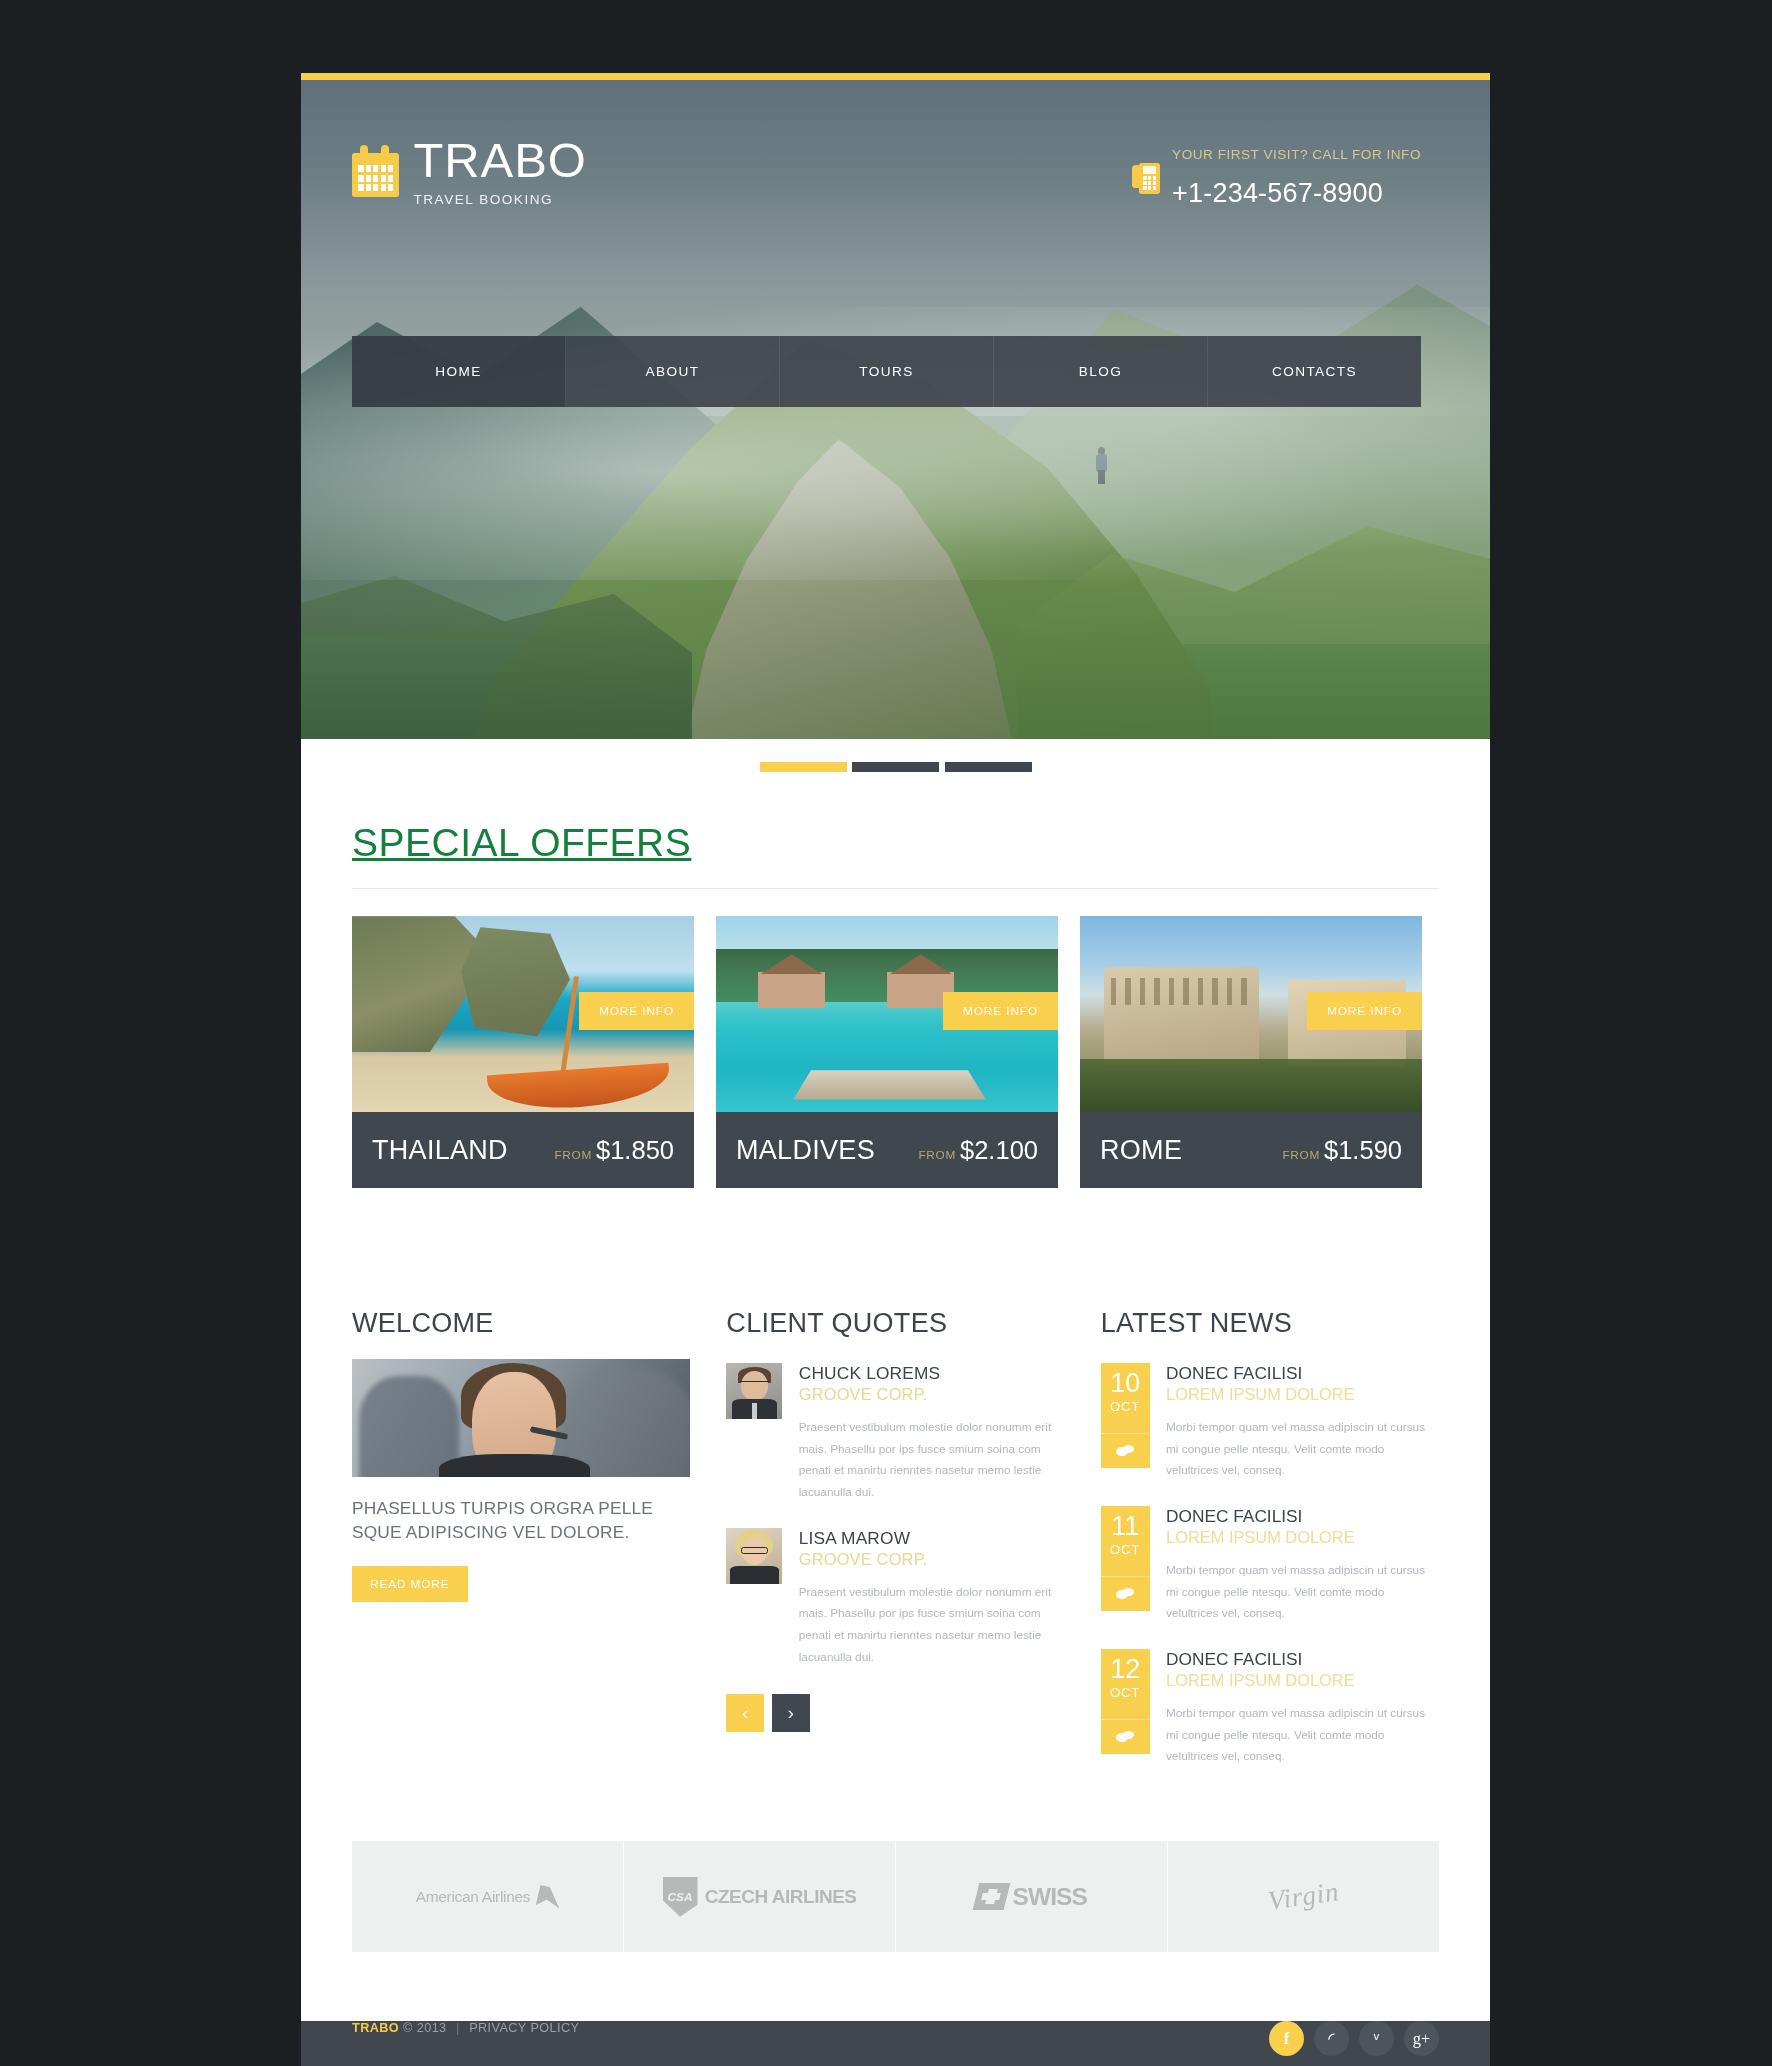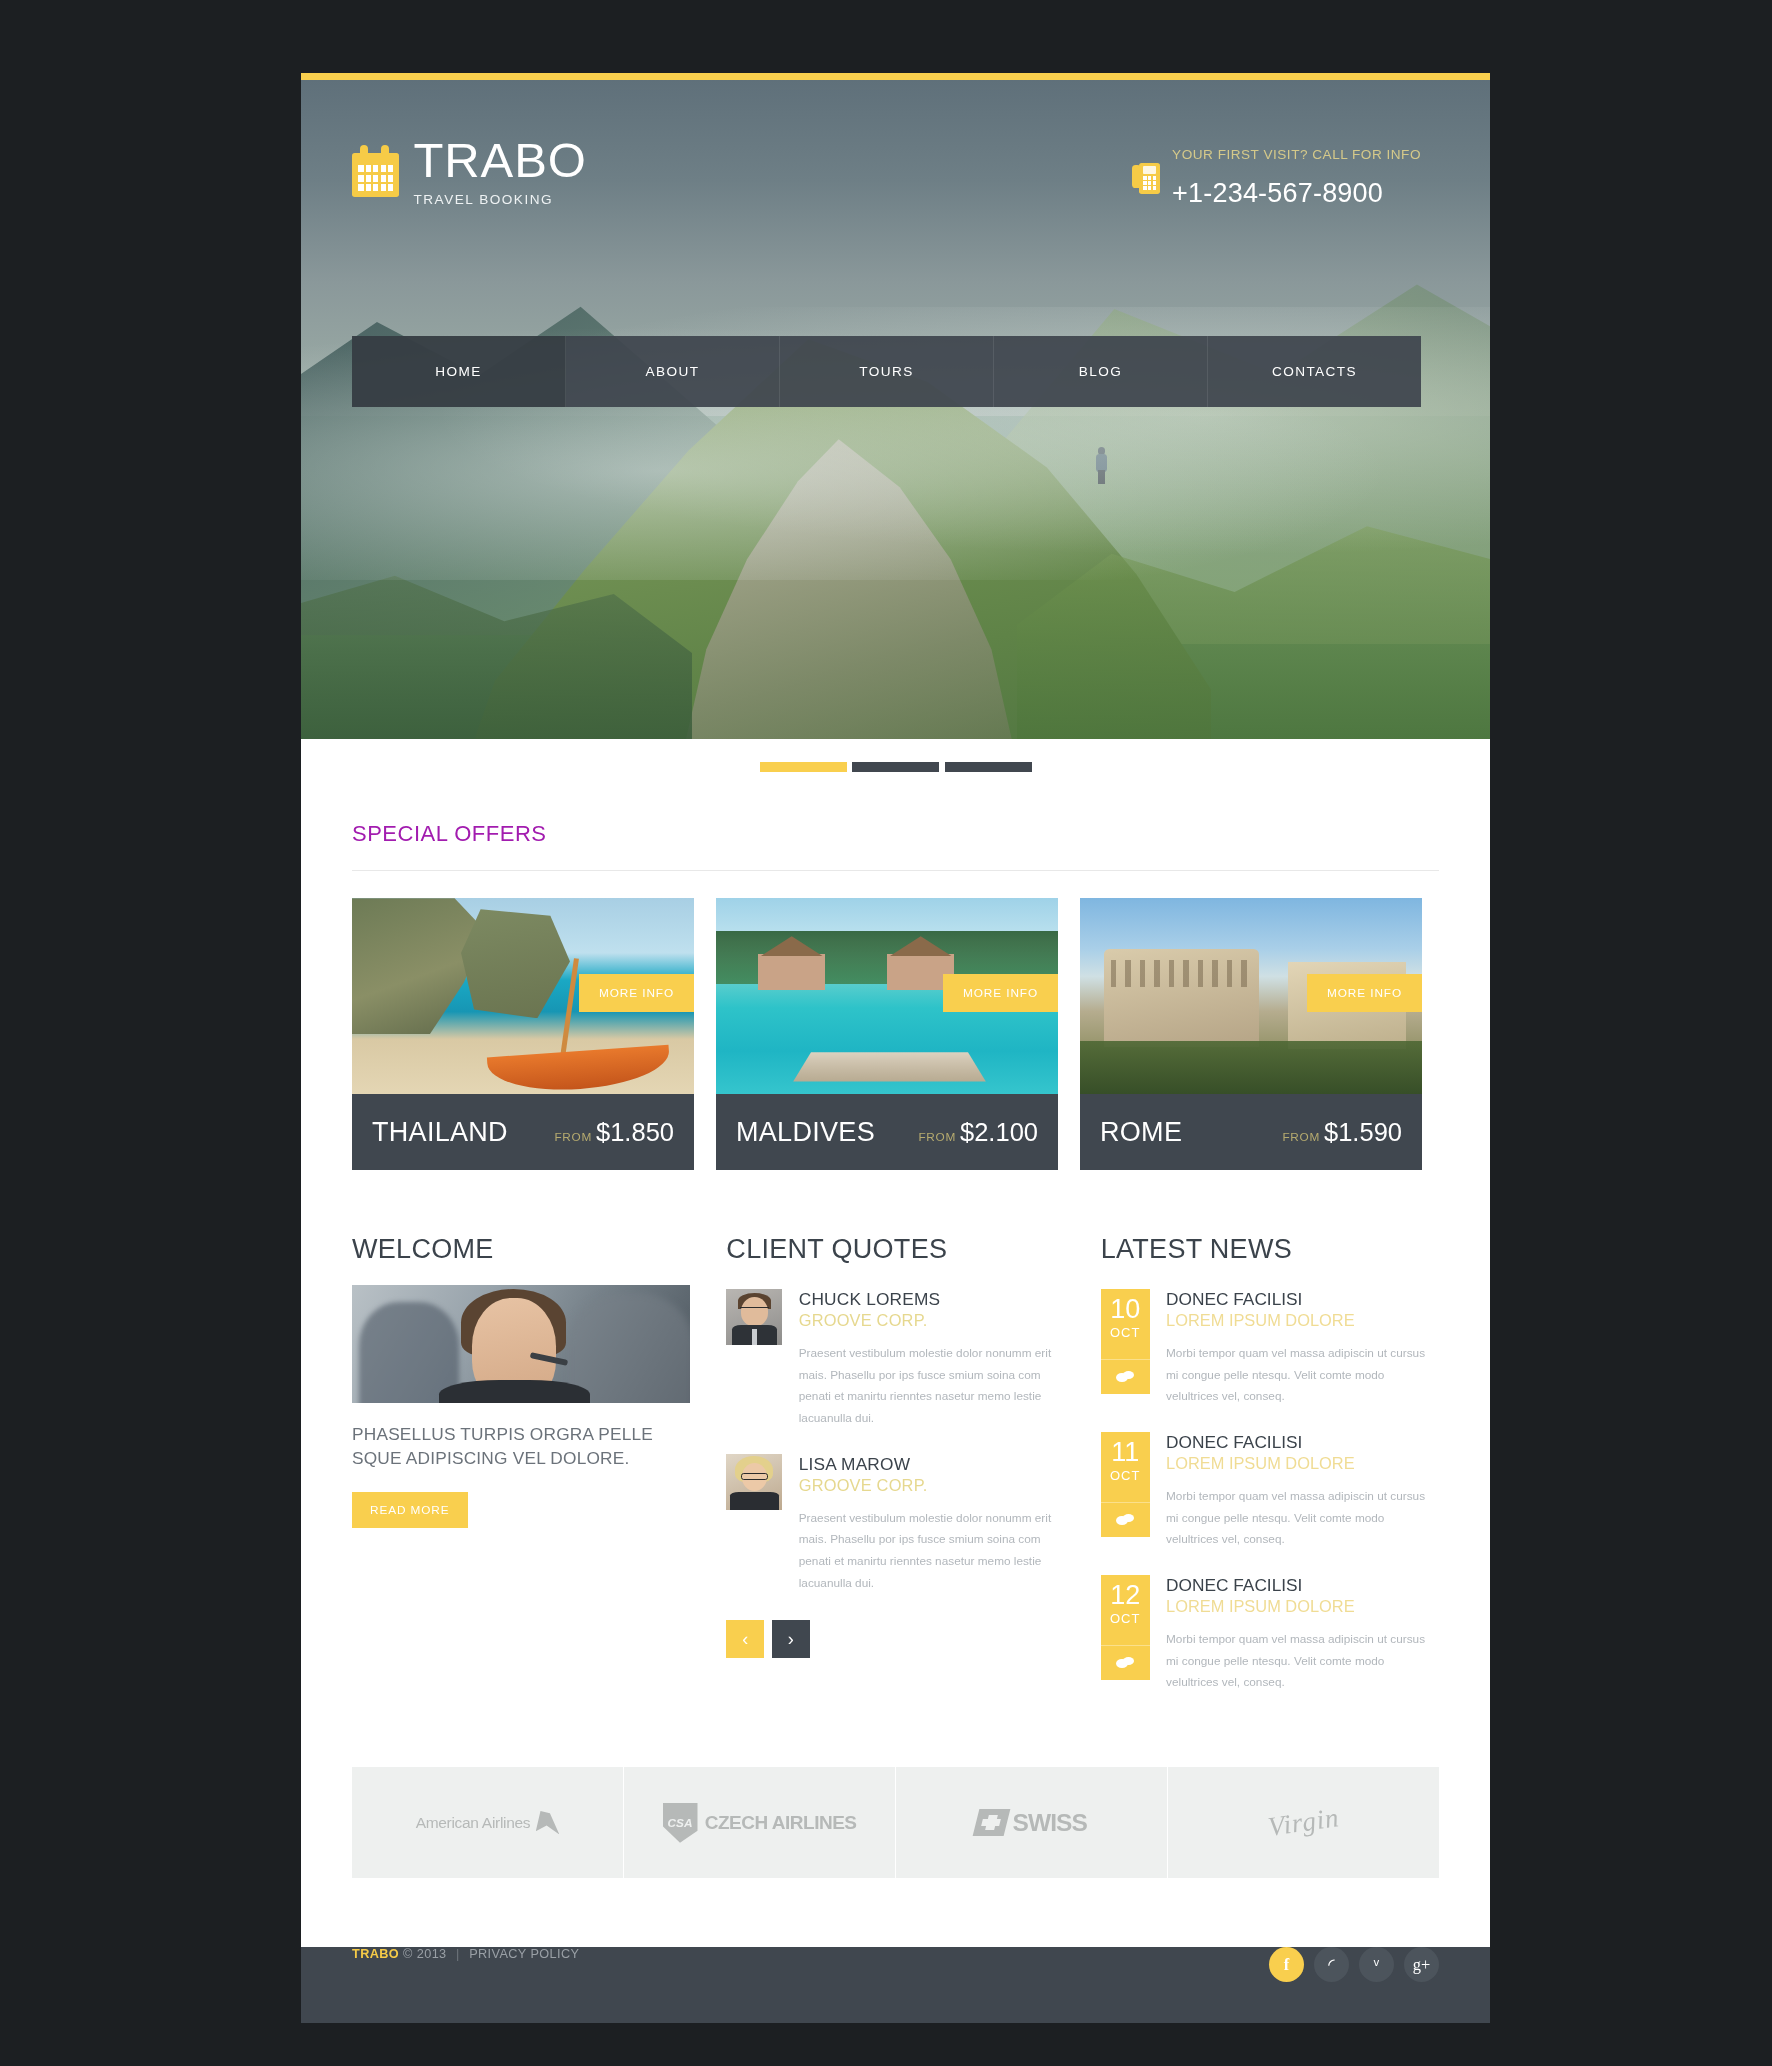--- a/index.html
+++ b/index.html
@@ -150,8 +150,9 @@
   
   .content { padding: 0 51px 0 51px; background:#fff; }
   .sec-title {
-    font-size: 22px; color:#a21caf; letter-spacing: 0.5px; font-weight:400;
+    font-size: 39px; color:#15803d; letter-spacing: 0.5px; font-weight:400;
     padding-top: 25.5px;
+    text-decoration: underline;
   }
   .rule { height:0.9px; background:#e8e8e8; margin-top: 23.6px; }
 

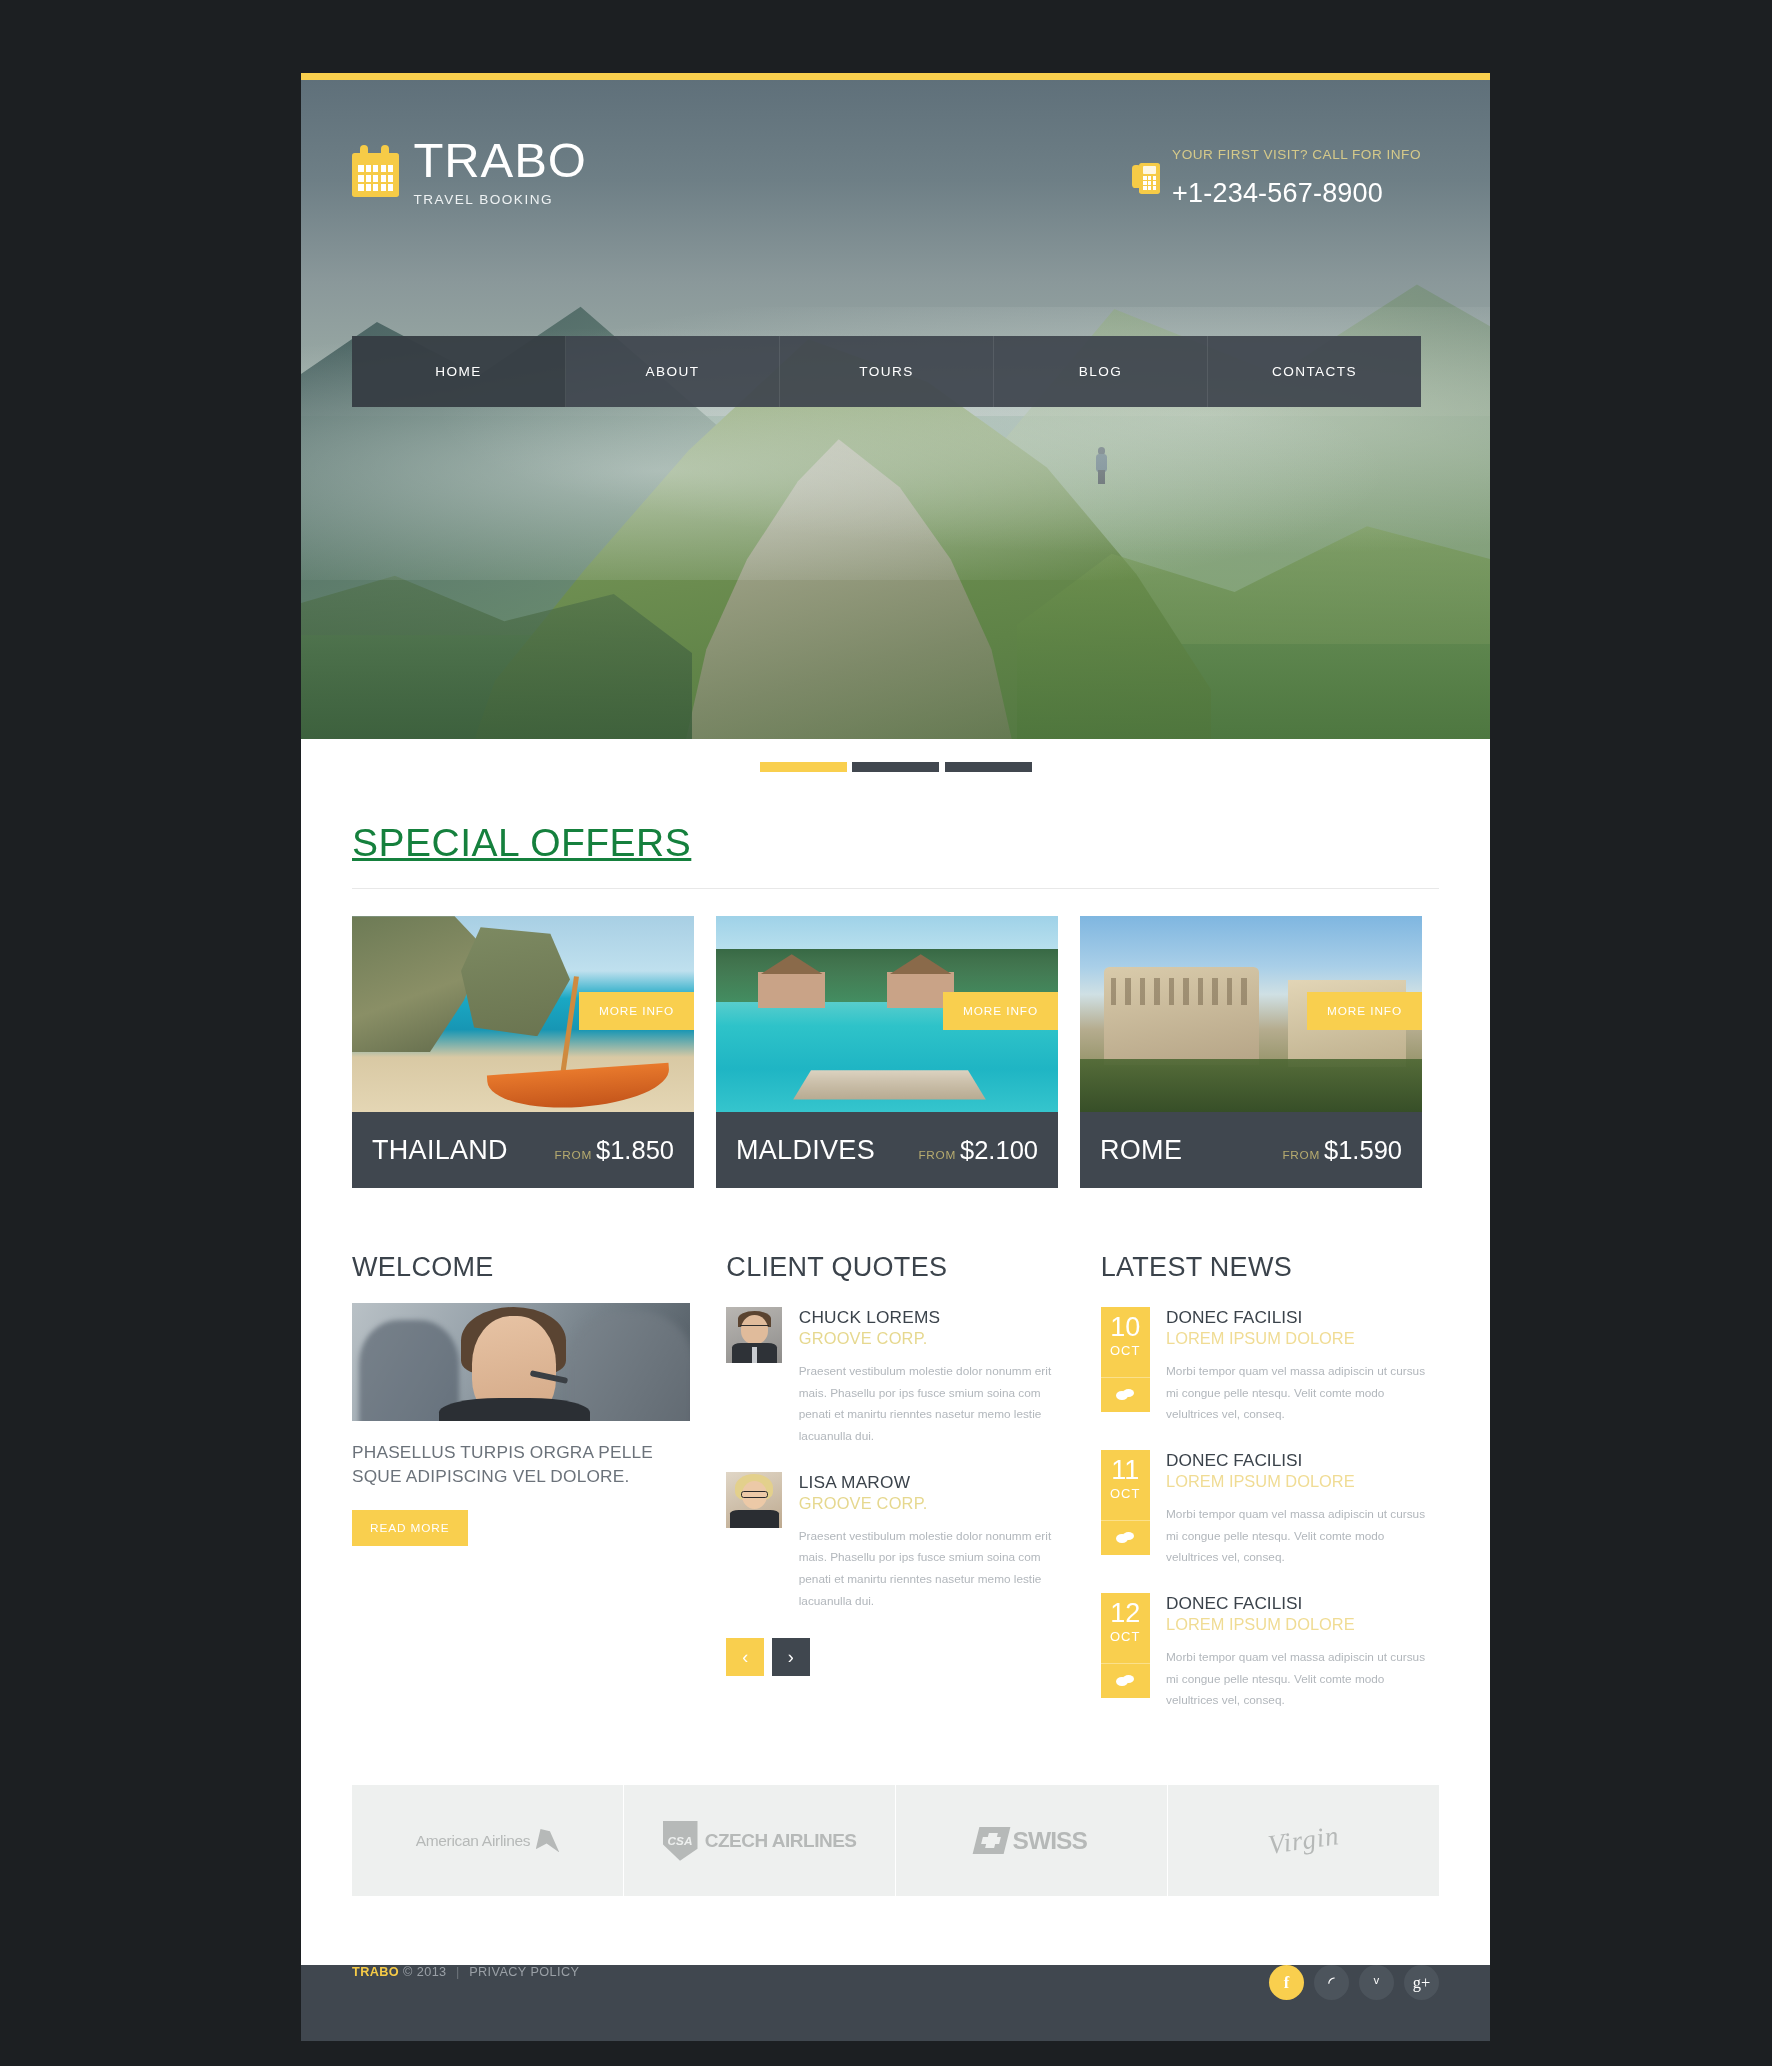--- a/index.html
+++ b/index.html
@@ -242,7 +242,7 @@
   }
 
   
-  .cols { display:flex; gap: 36px; margin-top: 64px; }
+  .cols { display:flex; gap: 36px; margin-top: 120px; }
   .col { width: 342px; }
   .col-title { font-size: 27px; color:#3b434b; letter-spacing: 0.3px; font-weight:400; }
 

